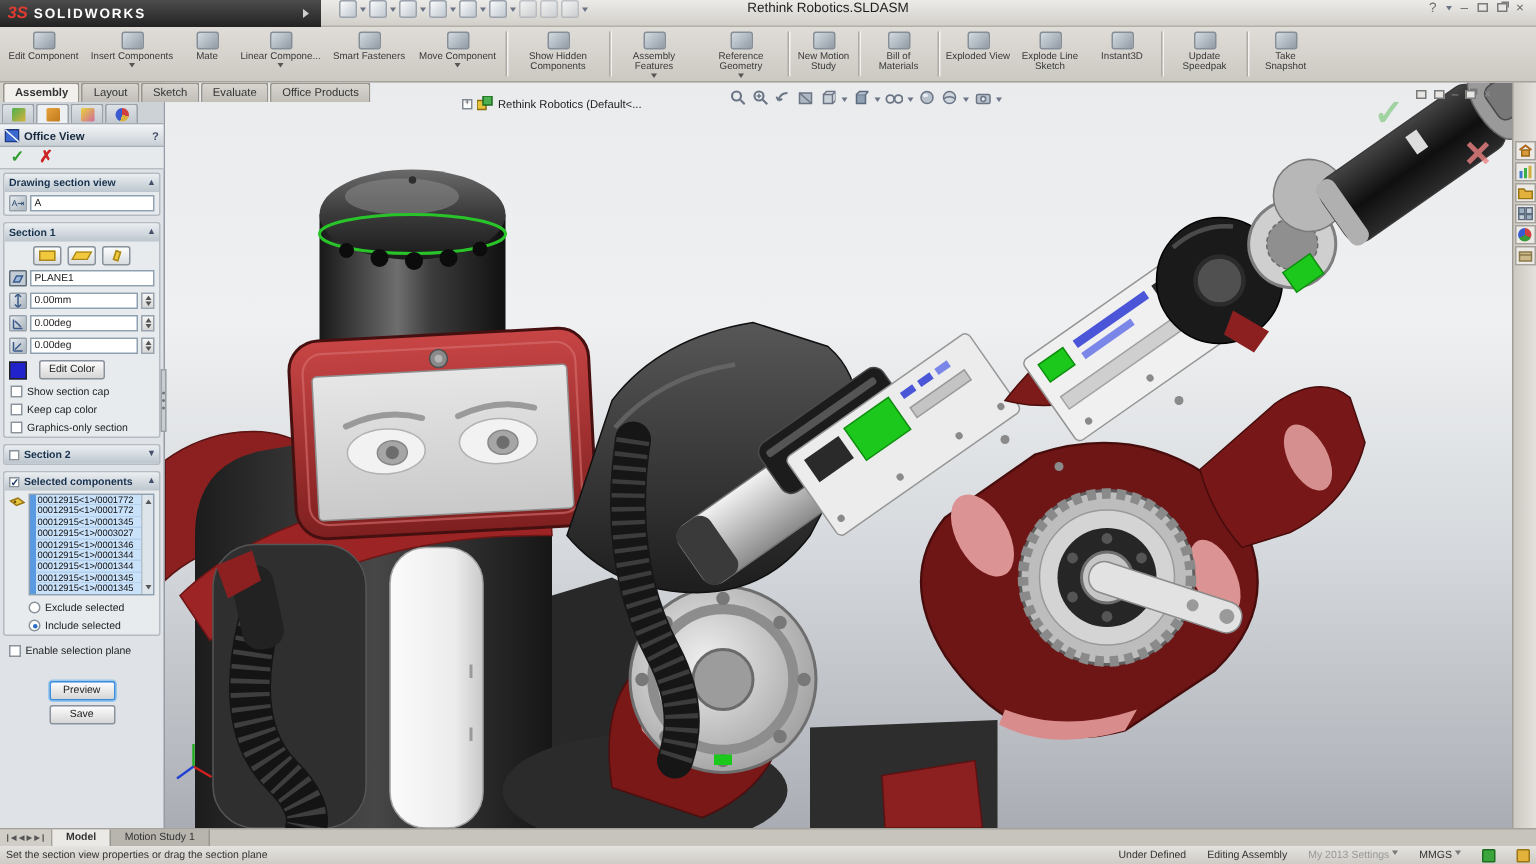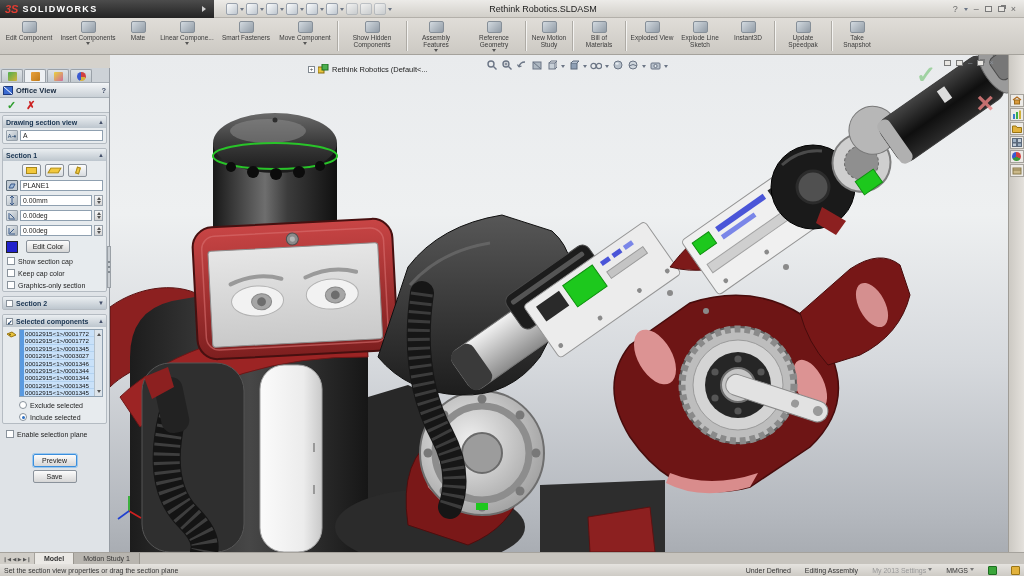--- a/index.html
+++ b/index.html
@@ -6,7 +6,7 @@
 html,body{width:1024px;height:576px}
 .app{position:relative;width:1024px;height:576px;font-family:"Liberation Sans",sans-serif;background:#d5d2cc;overflow:hidden;-webkit-user-select:none;user-select:none;font-size:8px;color:#222}
 
-.titlebar{position:absolute;left:0;top:0;width:1024px;height:18px;background:linear-gradient(#ecebe8,#d2cfc9);border-bottom:1px solid #b3b0aa;display:flex;align-items:center;z-index:20}
+.titlebar{position:absolute;left:0;top:0;width:1024px;height:18px;background:linear-gradient(#ecebe8,#d2cfc9);border-bottom:1px solid #b3b0aa;display:flex;align-items:flex-start;z-index:20}
 .logo{width:214px;height:18px;background:linear-gradient(#4c4c4c,#232323);color:#fff;display:flex;align-items:center;padding:0 5px;gap:4px;flex:0 0 auto}
 .brand3ds{color:#e03c31;font-style:italic;font-weight:bold;font-size:11px}
 .brandname{font-weight:bold;font-size:9px;letter-spacing:1.3px}

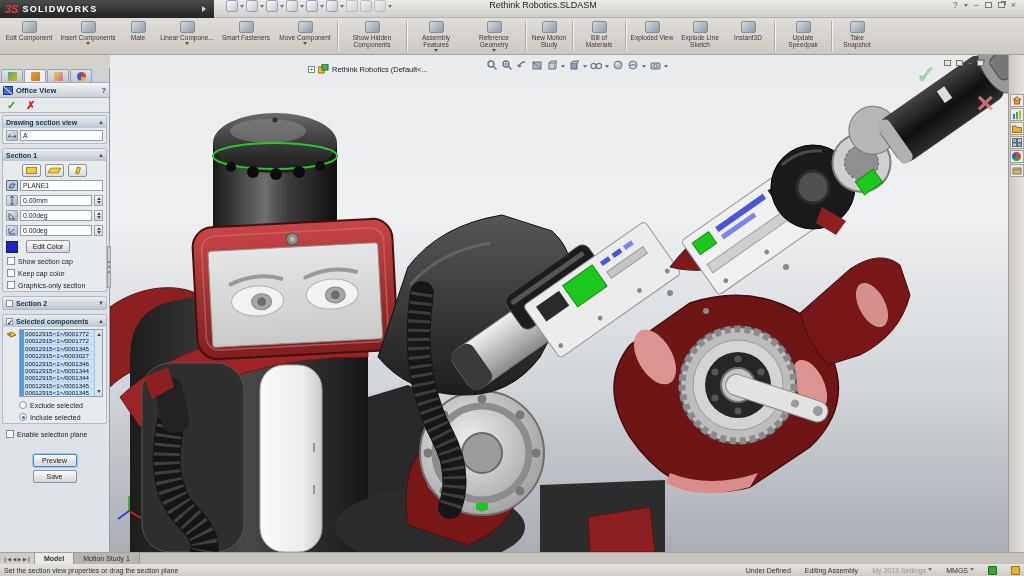--- a/index.html
+++ b/index.html
@@ -15,7 +15,7 @@
 .qicon{width:12px;height:12px;border:1px solid #9aa2ad;border-radius:2px;background:linear-gradient(135deg,#fbfcfd,#bfc7cf)}
 .qicon.dim{opacity:.55}
 .dd{width:0;height:0;border:2px solid transparent;border-top:3px solid #6b7585;margin-top:3px}
-.doc-title{position:absolute;left:283px;width:520px;text-align:center;font-size:9px;color:#1d1d1d}
+.doc-title{position:absolute;left:292px;width:520px;text-align:center;font-size:9px;color:#1d1d1d}
 .win-ctrl{margin-left:auto;display:flex;align-items:center;gap:6px;padding-right:8px;color:#6a6a6a;font-size:9px}
 .wsq{display:inline-block;width:7px;height:6px;border:1px solid #7a7a7a;background:#e8e6e2}
 .wsq.cascade{box-shadow:2px -2px 0 -1px #7a7a7a}

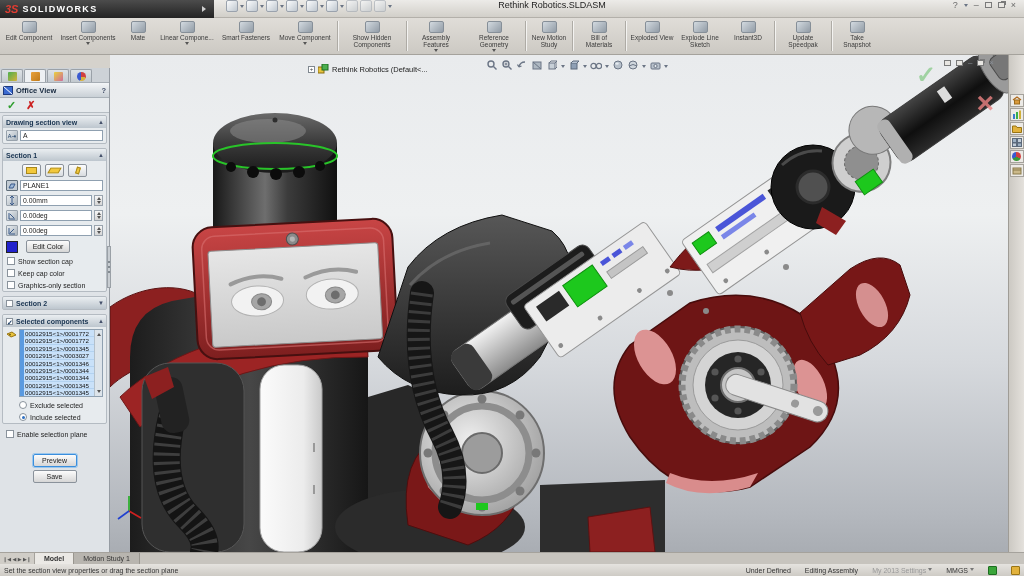--- a/index.html
+++ b/index.html
@@ -522,6 +522,13 @@
     <div class="confirm-cancel">×</div>
   </div>
 
+  <div class="tabsrow">
+    <span class="ftab active">Assembly</span>
+    <span class="ftab">Layout</span>
+    <span class="ftab">Sketch</span>
+    <span class="ftab">Evaluate</span>
+    <span class="ftab">Office Products</span>
+  </div>
 
   <div class="taskpane">
     <div class="tpicon">

